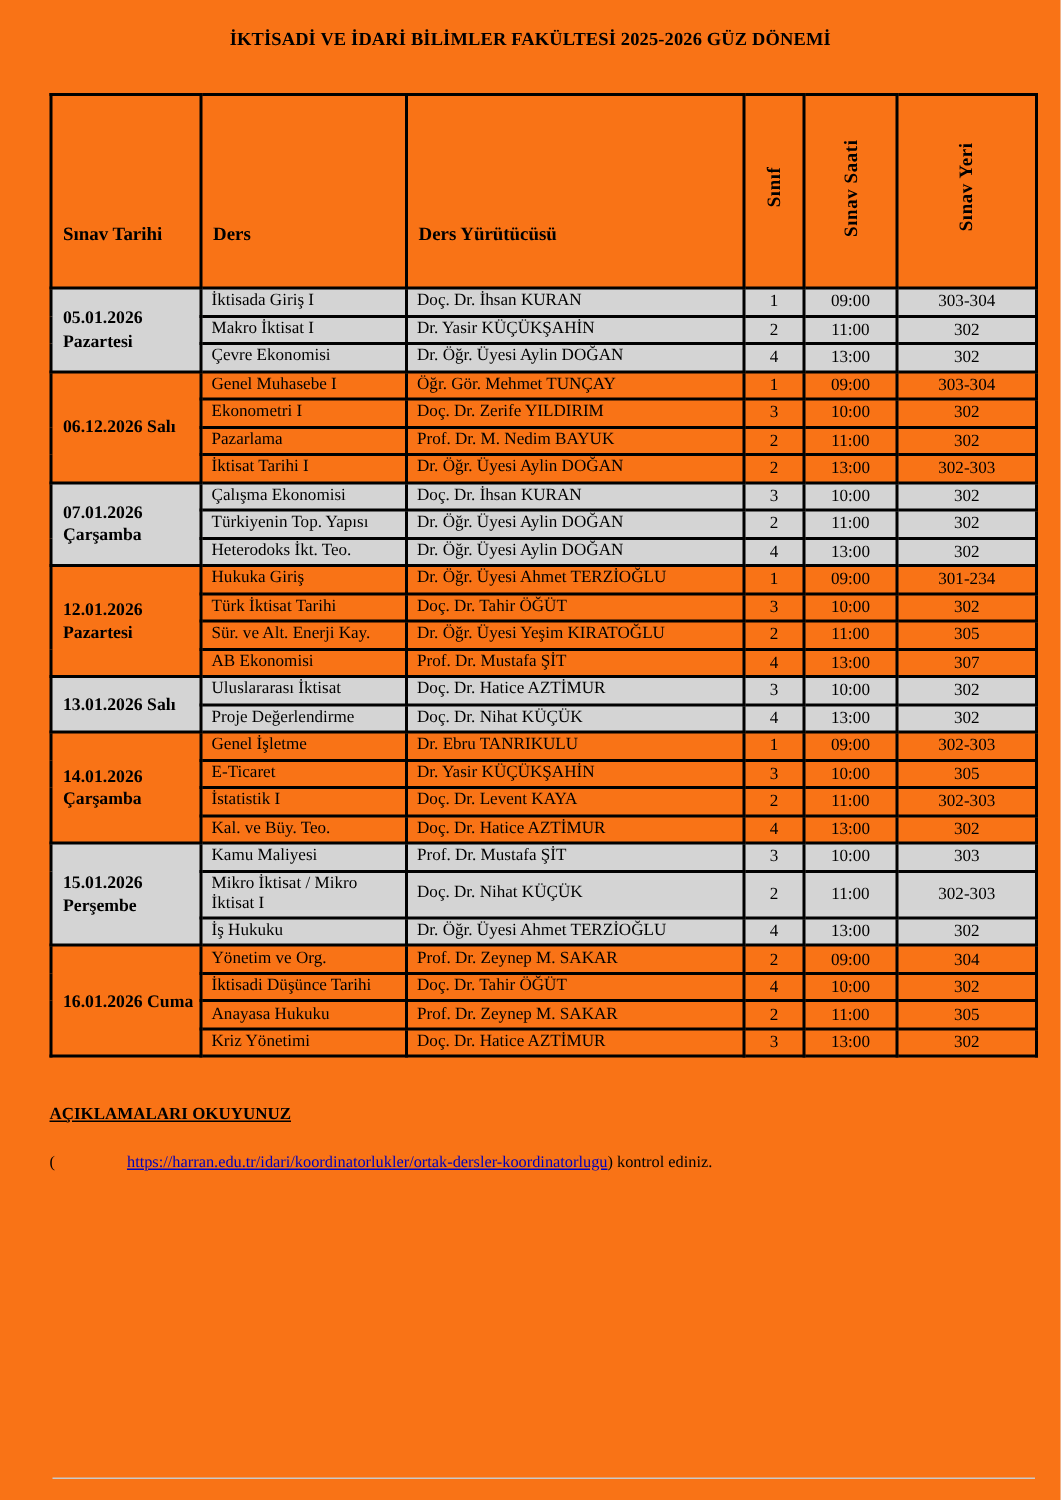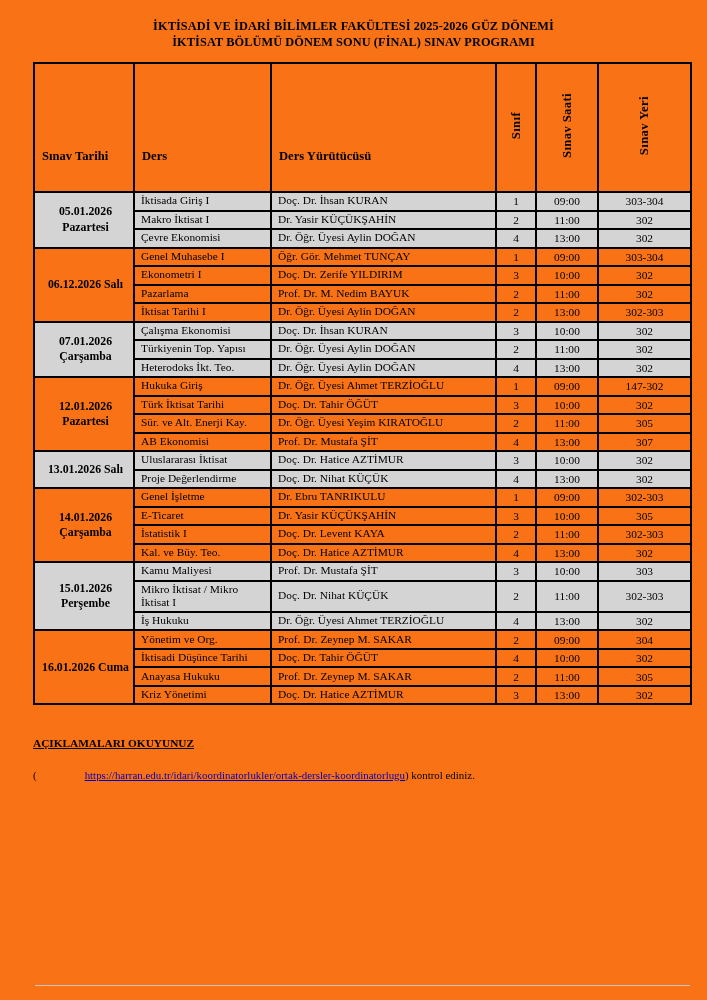--- a/index.html
+++ b/index.html
@@ -115,7 +115,6 @@
 
   <div class="title-block">
     <div>İKTİSADİ VE İDARİ BİLİMLER FAKÜLTESİ 2025-2026 GÜZ DÖNEMİ</div>
-    <div>İKTİSAT BÖLÜMÜ DÖNEM SONU (FİNAL) SINAV PROGRAMI</div>
   </div>
 
   <table class="schedule" id="schedule-table">

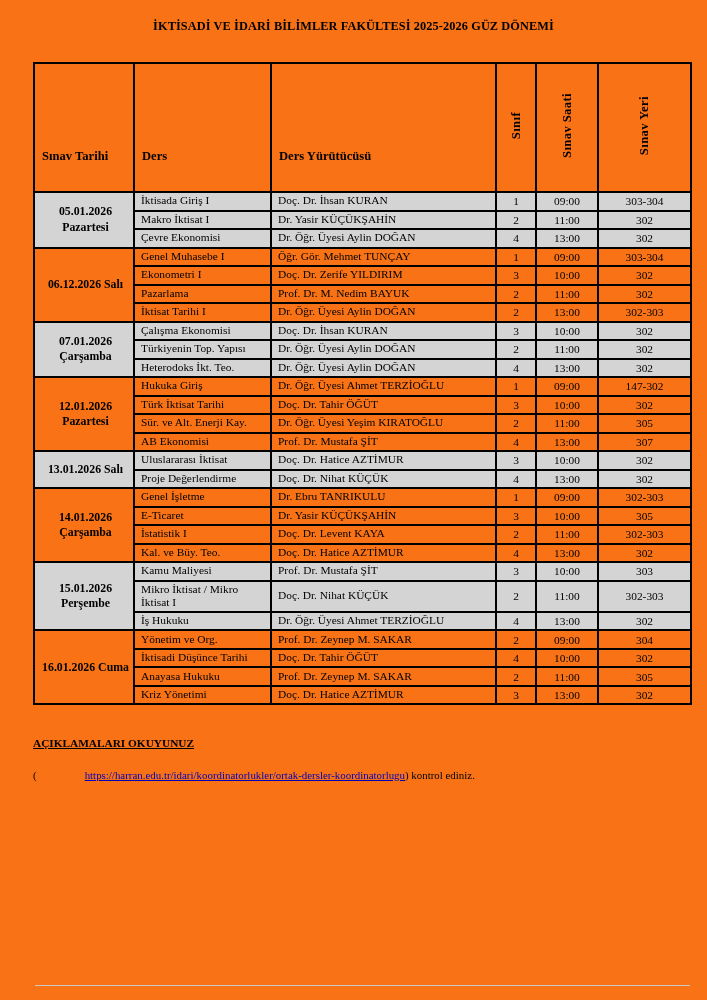--- a/index.html
+++ b/index.html
@@ -61,7 +61,7 @@
   td.date {
     font-weight: bold;
     font-size: 11.8px;
-    text-align: center;
+    text-align: left;
     vertical-align: middle;
     padding: 0 4px 0 7px;
     white-space: pre-line;

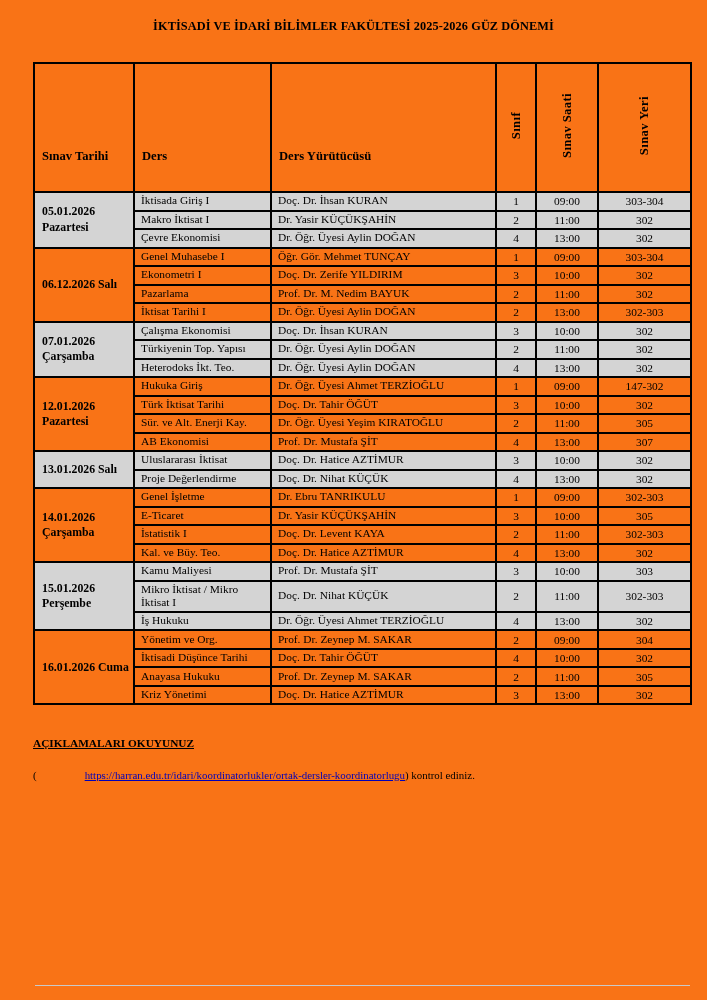--- a/index.html
+++ b/index.html
@@ -225,7 +225,7 @@
           <td class="instructor">Dr. Öğr. Üyesi Ahmet TERZİOĞLU</td>
           <td class="num">1</td>
           <td class="num">09:00</td>
-          <td class="num">147-302</td>
+          <td class="num">301-234</td>
         </tr>
         <tr class="">
           <td class="course">Türk İktisat Tarihi</td>

